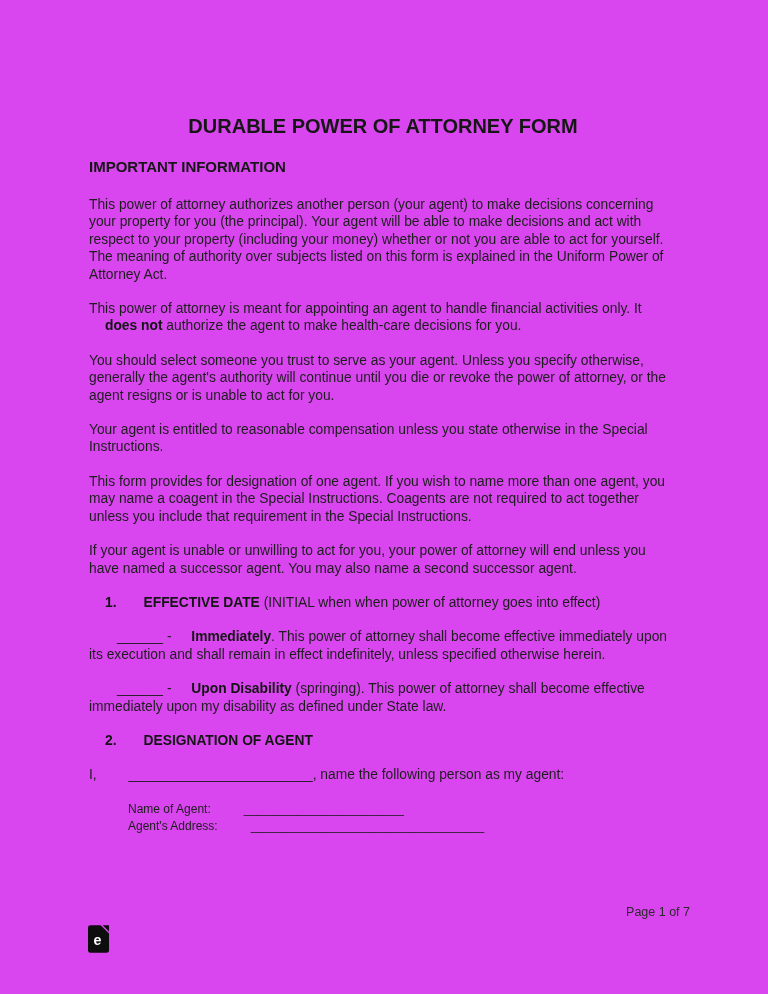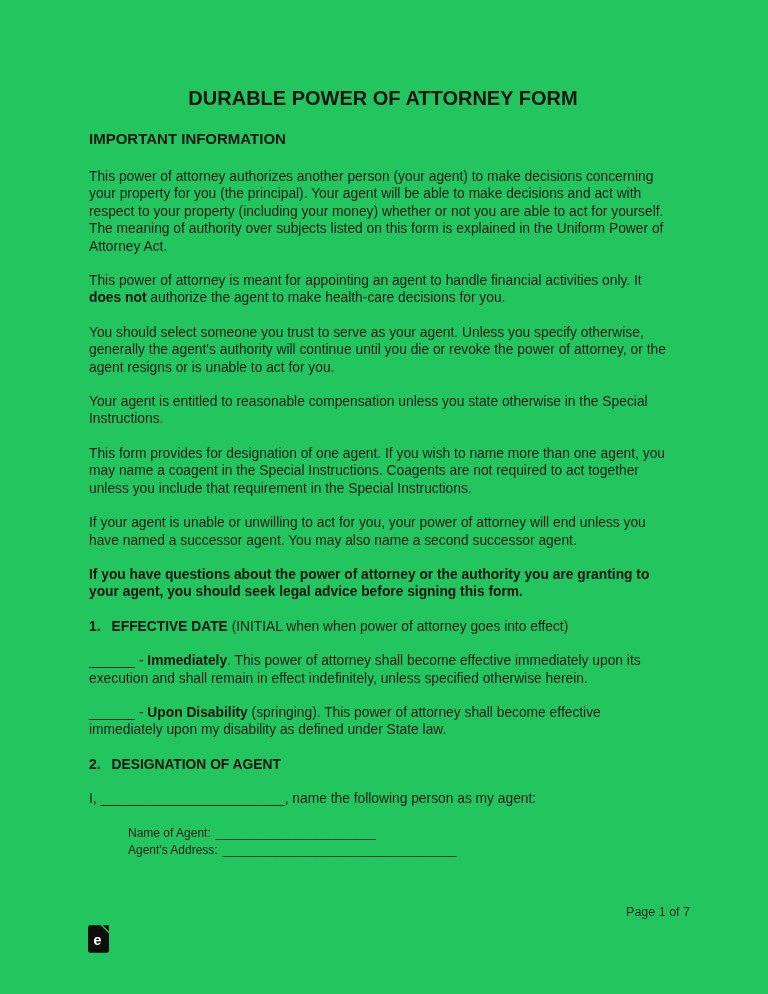--- a/index.html
+++ b/index.html
@@ -12,11 +12,11 @@
     width: 768px;
     height: 994px;
     margin: 0 auto;
-    background: #22c55e;
+    background: #d946ef;
     font-family: "Liberation Sans", "DejaVu Sans", sans-serif;
     color: #1d1d1d;
     box-sizing: border-box;
-    padding: 86px 91px 0 89px;
+    padding: 114px 91px 0 89px;
     overflow: hidden;
   }
   .doc-title {

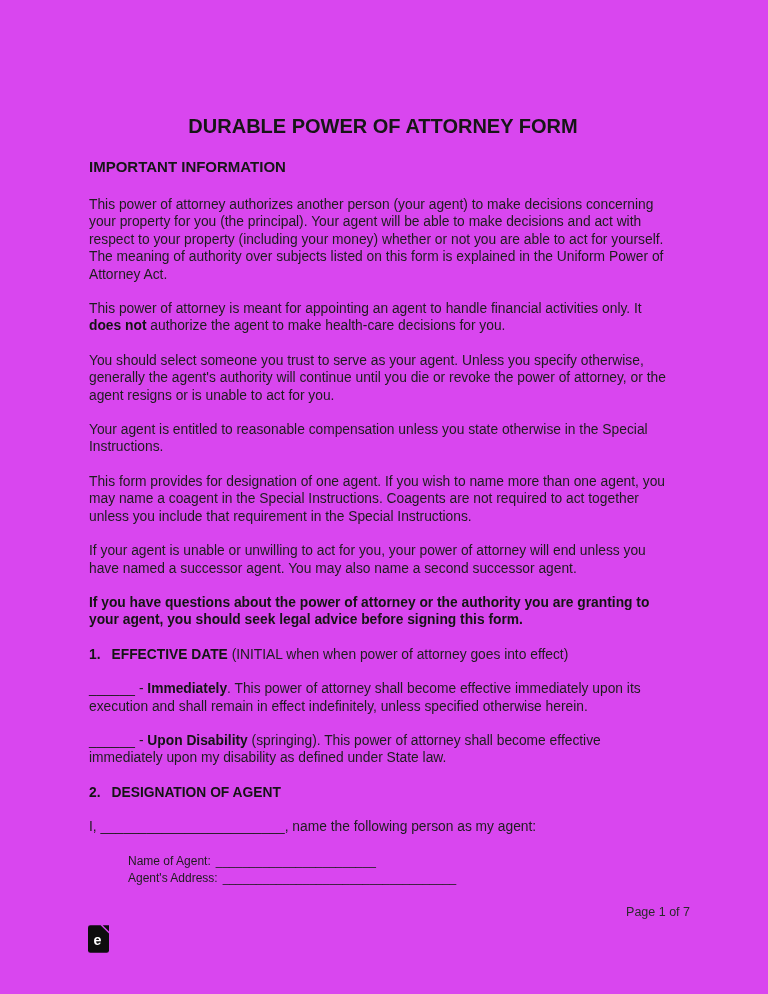--- a/index.html
+++ b/index.html
@@ -39,7 +39,7 @@
     line-height: 17.4px;
     margin: 0 0 17px 0;
   }
-  .para b { color: #141414; }
+  .para b { color: #141414; margin-left: 16px; }
   .bold-para { font-weight: bold; color: #141414; }
   .sec-num { margin-right: 11px; }
   .blank {

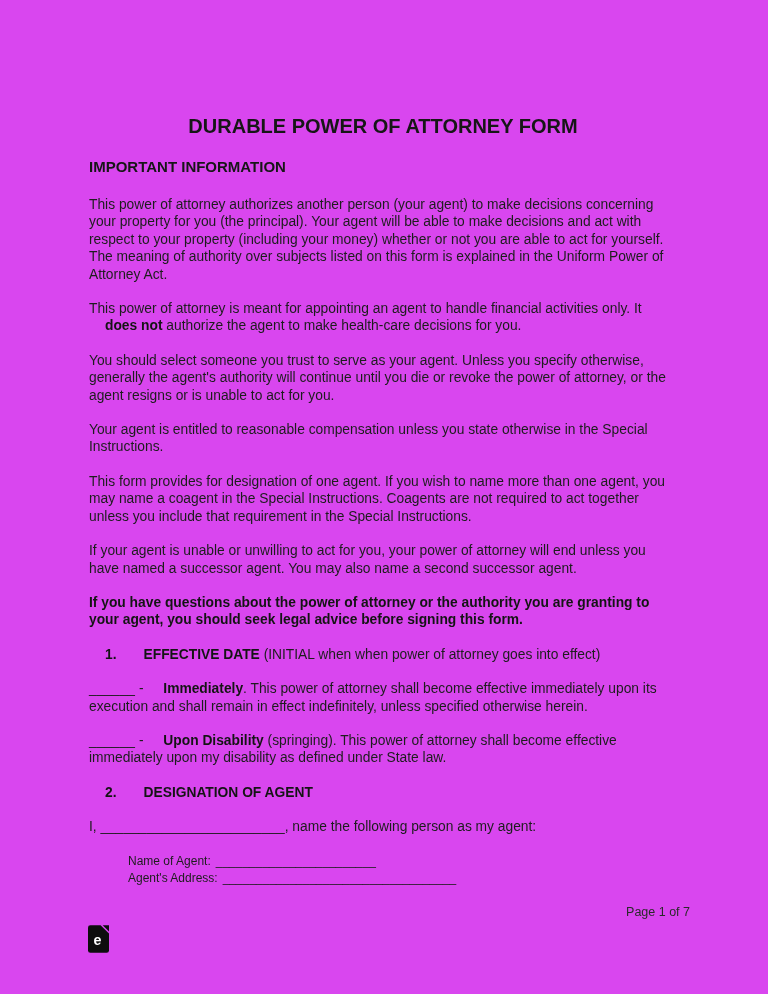--- a/index.html
+++ b/index.html
@@ -94,7 +94,6 @@
 
   <p class="para">If your agent is unable or unwilling to act for you, your power of attorney will end unless you have named a successor agent. You may also name a second successor agent.</p>
 
-  <p class="para bold-para">If you have questions about the power of attorney or the authority you are granting to your agent, you should seek legal advice before signing this form.</p>
 
   <p class="para"><b class="sec-num">1.</b><b>EFFECTIVE DATE</b>
     <span>(INITIAL when when power of attorney goes into effect)</span></p>

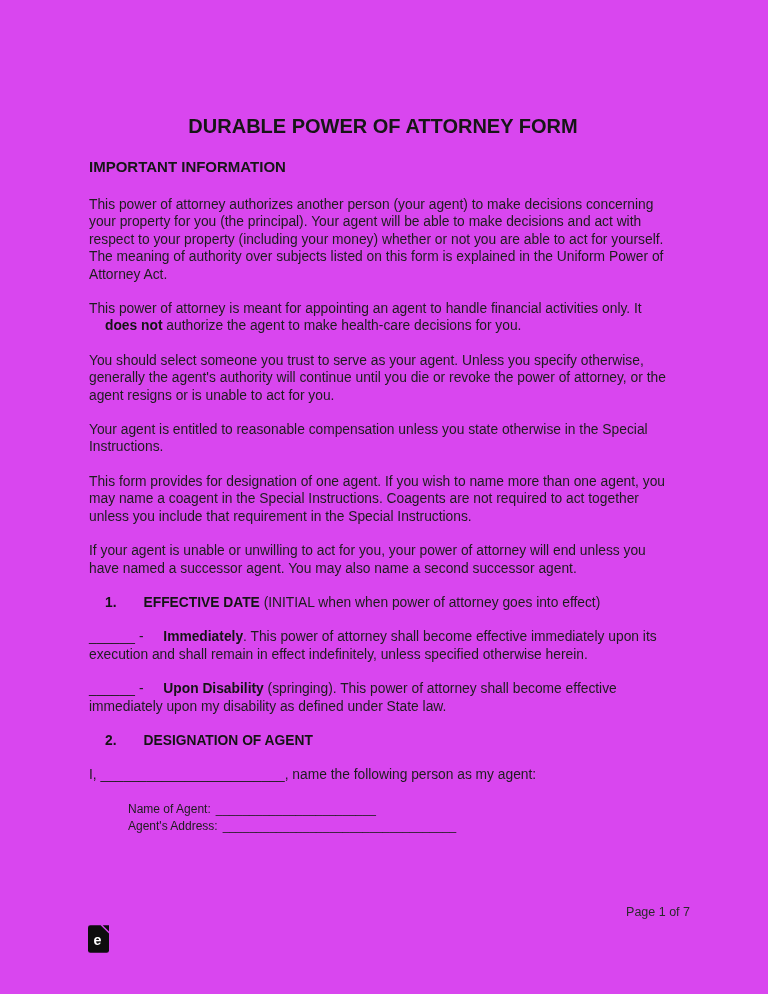--- a/index.html
+++ b/index.html
@@ -46,6 +46,7 @@
     letter-spacing: 0;
     white-space: nowrap;
     color: #1d1d1d;
+    margin-left: 28px;
   }
   .agent-fields { margin-left: 39px; }
   .field-row {

